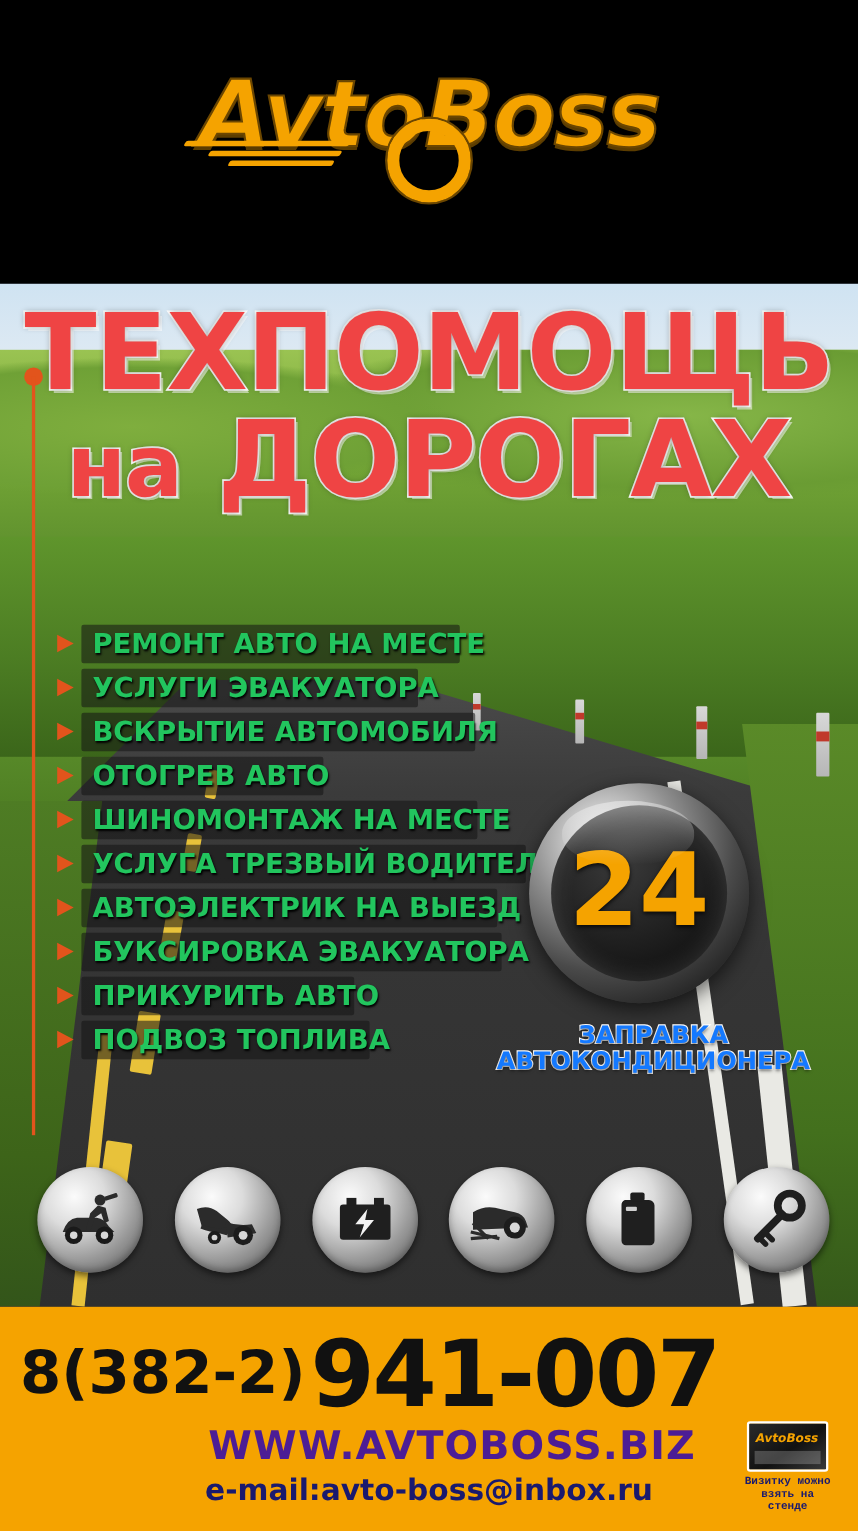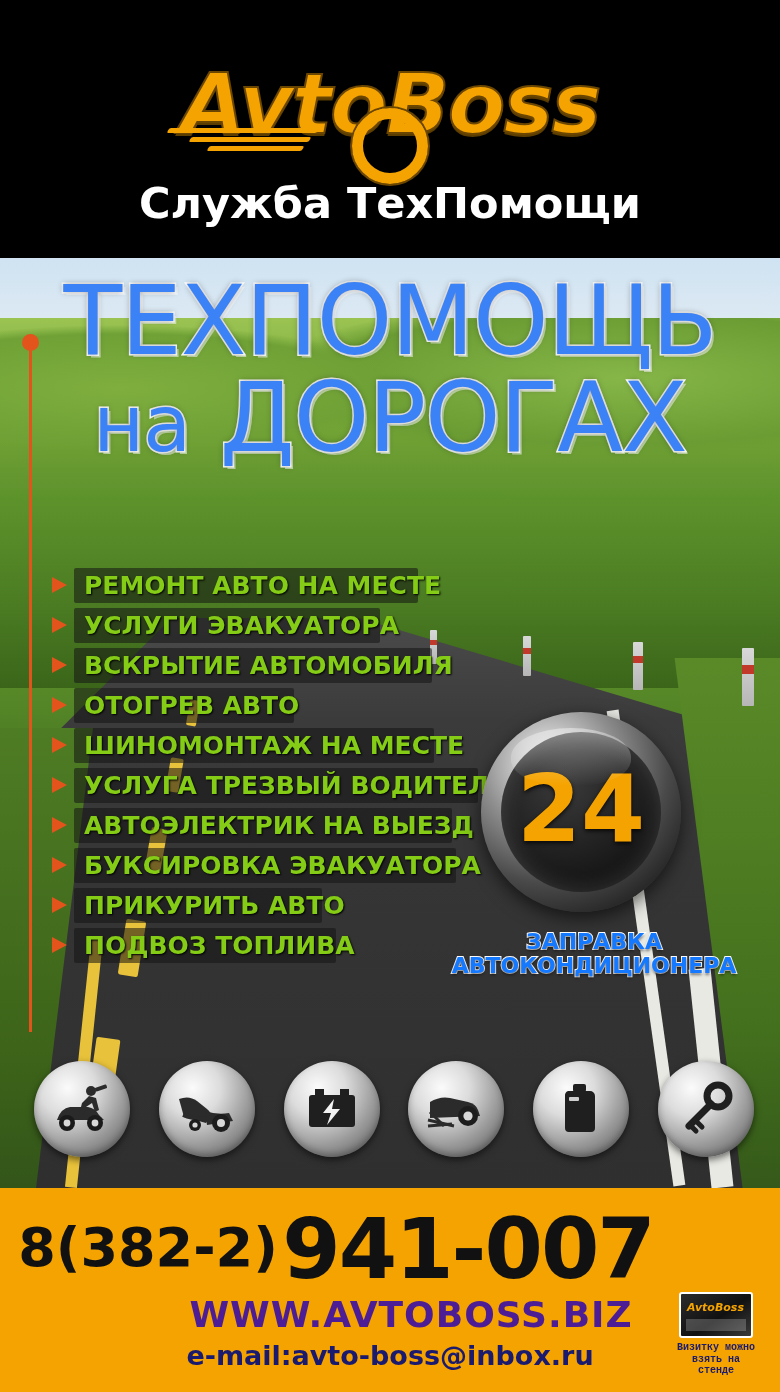--- a/index.html
+++ b/index.html
@@ -358,7 +358,6 @@
       </div>
       <div class="logo-ring"></div>
     </div>
-    <div class="subtitle">Служба ТехПомощи</div>
   </div>
 
   <div class="scene">

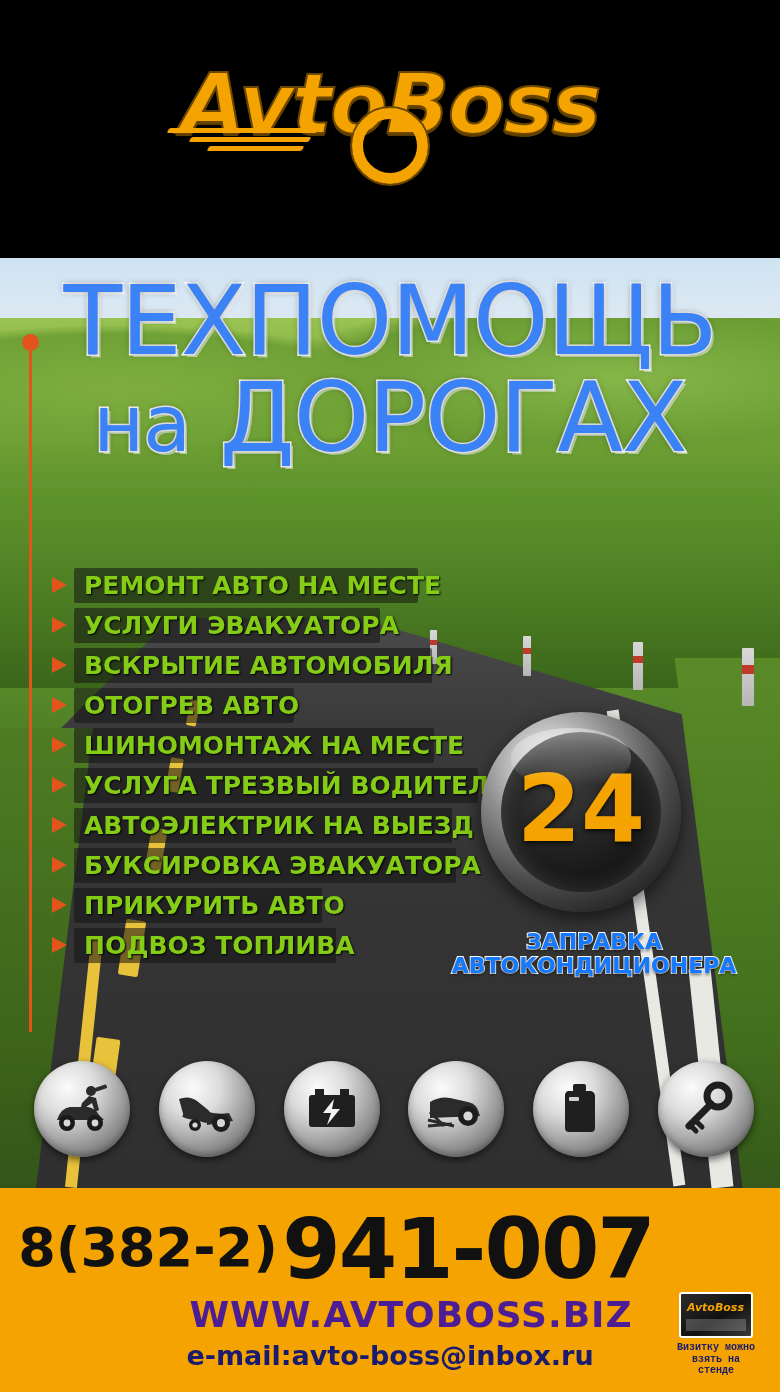--- a/index.html
+++ b/index.html
@@ -148,8 +148,8 @@
   }
   .headline .l1, .headline .l2 {
     font-family: "DejaVu Sans", sans-serif;
-    font-weight: normal;
-    color: #3b82f6;
+    font-weight: bold;
+    color: #ef4444;
     -webkit-text-stroke: 3px #ffffff;
     paint-order: stroke fill;
     line-height: .95;

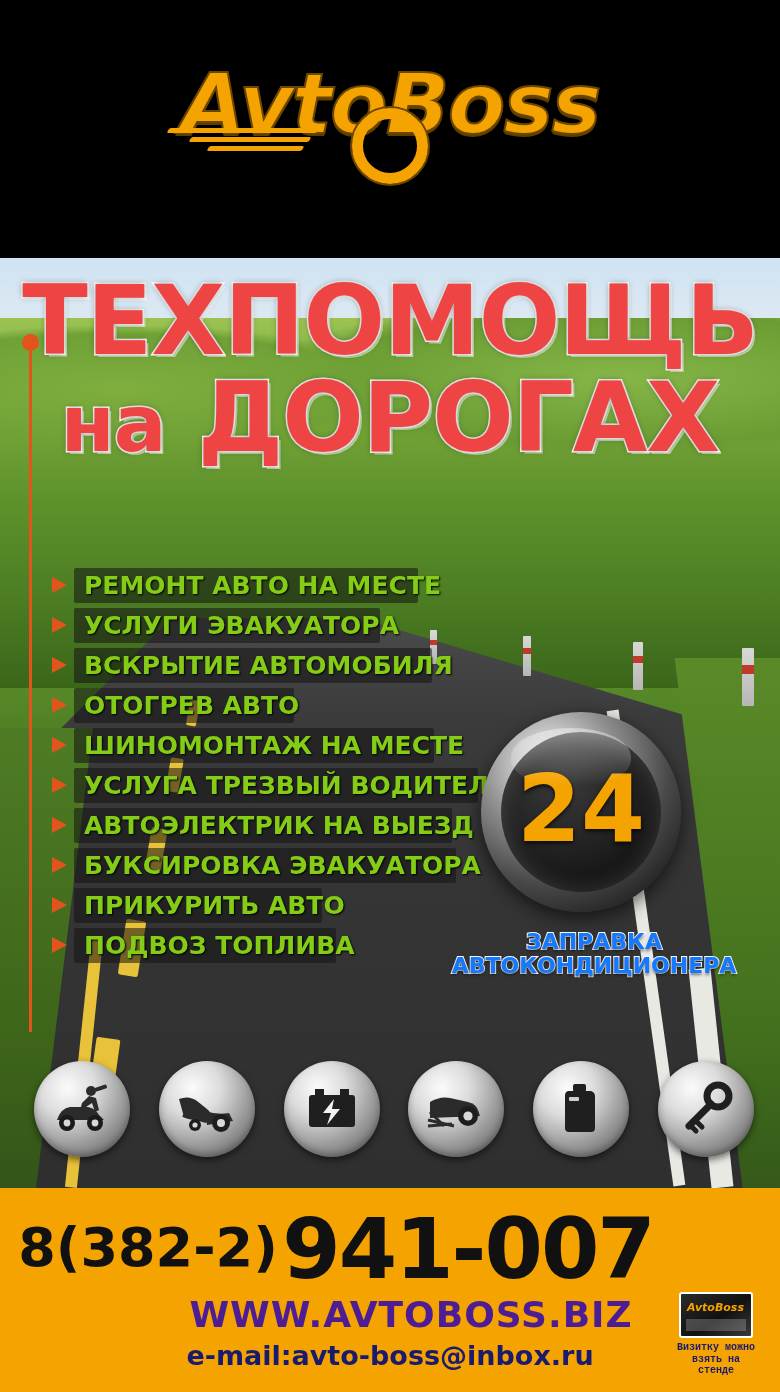--- a/index.html
+++ b/index.html
@@ -183,7 +183,7 @@
     font-family: "DejaVu Sans", sans-serif;
     font-weight: bold;
     font-size: 25px;
-    color: #84cc16;
+    color: #22c55e;
     white-space: nowrap;
     text-shadow: 1px 1px 2px #000;
     text-align: center;

